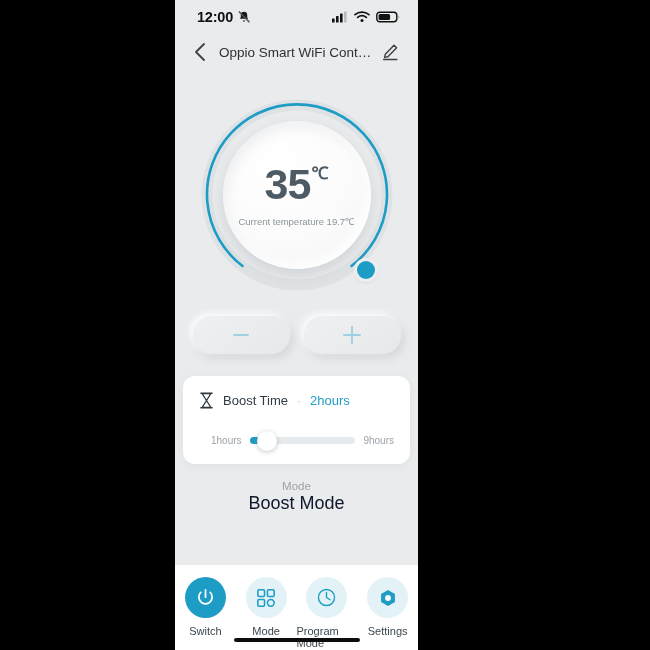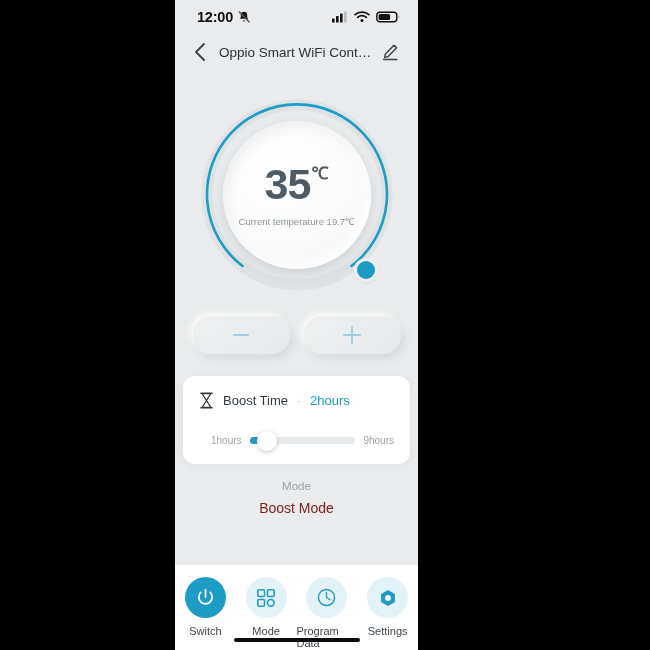--- a/index.html
+++ b/index.html
@@ -198,7 +198,7 @@
     margin-top: 16px;
   }
   .mode-label { font-size: 11.5px; color: #9aa3a9; }
-  .mode-value { font-size: 14px; color: #7f1d1d; margin-top: 8px; }
+  .mode-value { font-size: 18px; color: #0f172a; margin-top: 1px; }
 
   
   .bottom-nav {

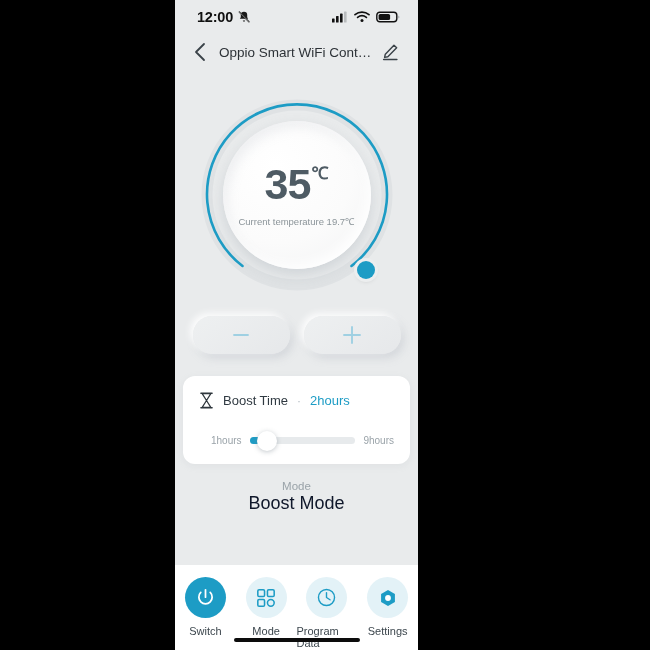--- a/index.html
+++ b/index.html
@@ -378,7 +378,7 @@
             <path d="M12 6.4 V 12 L 16 14.6" fill="none" stroke="#1d9cc5" stroke-width="1.6" stroke-linecap="round" stroke-linejoin="round"></path>
           </svg>
         </div>
-        <div class="nav-text">Program Data</div>
+        <div class="nav-text">Program Mode</div>
       </div>
 
       <div class="nav-item">

